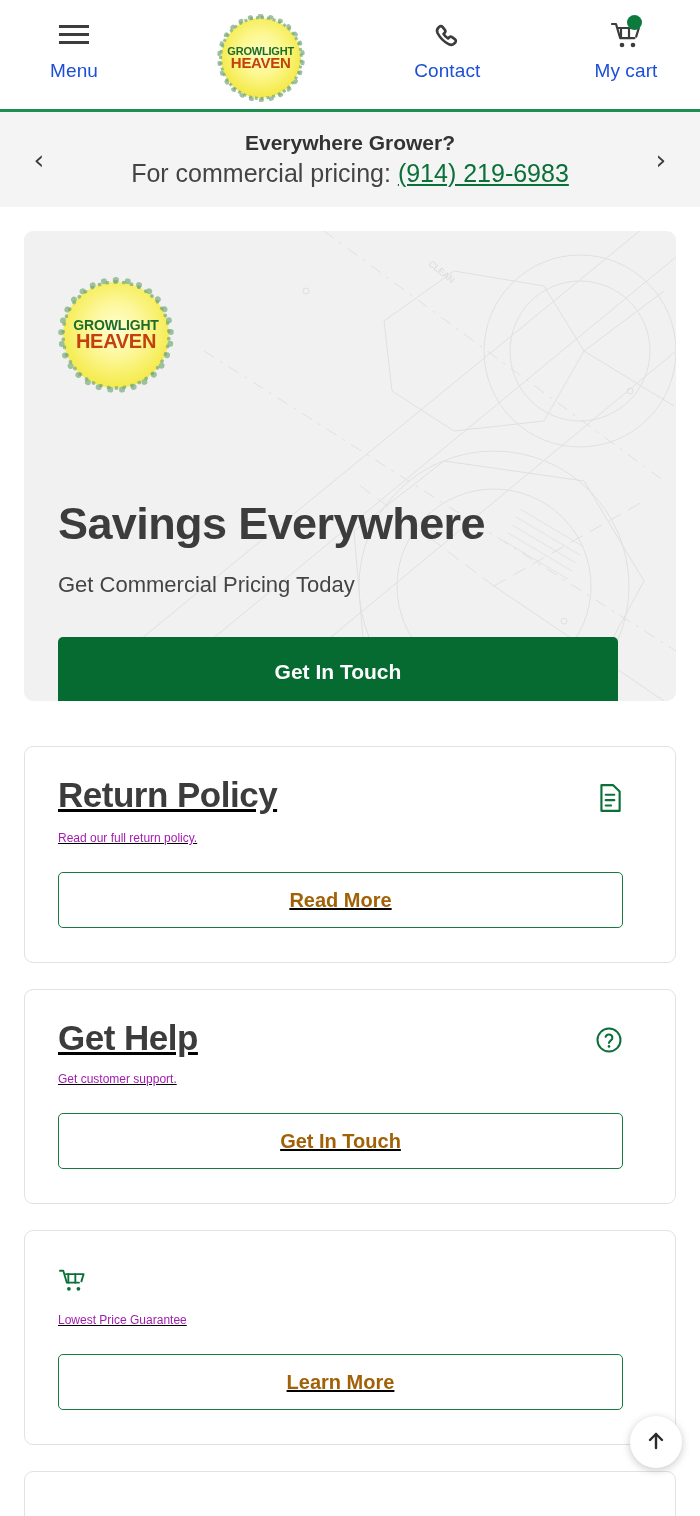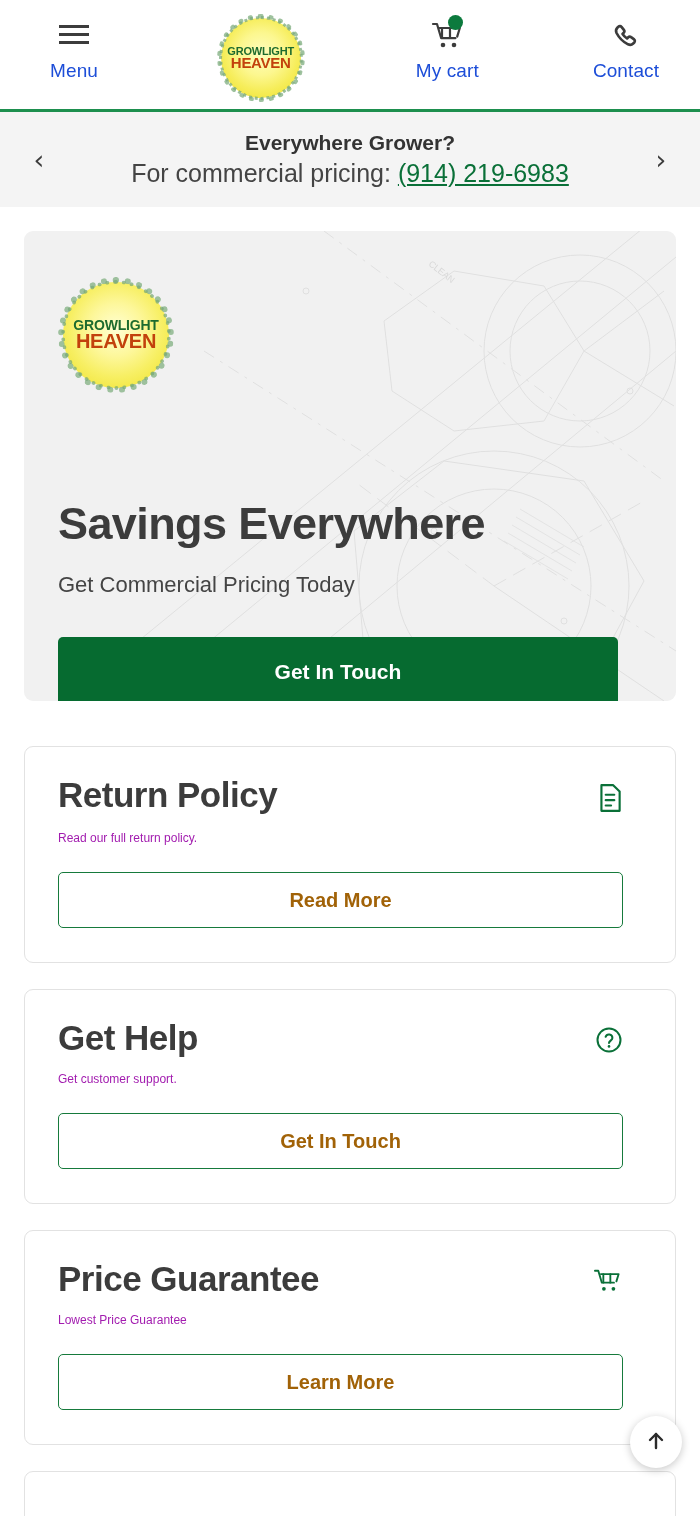--- a/index.html
+++ b/index.html
@@ -245,6 +245,15 @@
     </div>
 
     <div class="nav-item">
+      <span class="nav-ico">
+        <svg width="32" height="32" viewBox="0 0 24 24" fill="none" stroke="#3c3c3c" stroke-width="2" stroke-linecap="round" stroke-linejoin="round">
+          <path d="M15.8 13.6a1.6 1.6 0 0 0-2.1.1l-.9.9a14 14 0 0 1-3.4-3.4l.9-.9a1.6 1.6 0 0 0 .1-2.1L8.6 5.9A1.6 1.6 0 0 0 6.3 5.8l-.8.8c-1 1-1.2 2.5-.6 3.9A19.5 19.5 0 0 0 13.5 19c1.4.6 2.9.4 3.9-.6l.8-.8a1.6 1.6 0 0 0-.1-2.3z"></path>
+        </svg>
+      </span>
+      <span class="nav-label">Contact</span>
+    </div>
+
+    <div class="nav-item">
       <span class="nav-ico cart-wrap">
         <svg width="34" height="32" viewBox="0 0 34 32" fill="none" stroke="#3c3c3c" stroke-width="2.2" stroke-linecap="round" stroke-linejoin="round">
           <path d="M3 5h4l4.2 14.2h14.2"></path>
@@ -257,15 +266,6 @@
         <span class="cart-badge"></span>
       </span>
       <span class="nav-label">My cart</span>
-    </div>
-
-    <div class="nav-item">
-      <span class="nav-ico">
-        <svg width="32" height="32" viewBox="0 0 24 24" fill="none" stroke="#3c3c3c" stroke-width="2" stroke-linecap="round" stroke-linejoin="round">
-          <path d="M15.8 13.6a1.6 1.6 0 0 0-2.1.1l-.9.9a14 14 0 0 1-3.4-3.4l.9-.9a1.6 1.6 0 0 0 .1-2.1L8.6 5.9A1.6 1.6 0 0 0 6.3 5.8l-.8.8c-1 1-1.2 2.5-.6 3.9A19.5 19.5 0 0 0 13.5 19c1.4.6 2.9.4 3.9-.6l.8-.8a1.6 1.6 0 0 0-.1-2.3z"></path>
-        </svg>
-      </span>
-      <span class="nav-label">Contact</span>
     </div>
   </div>
 

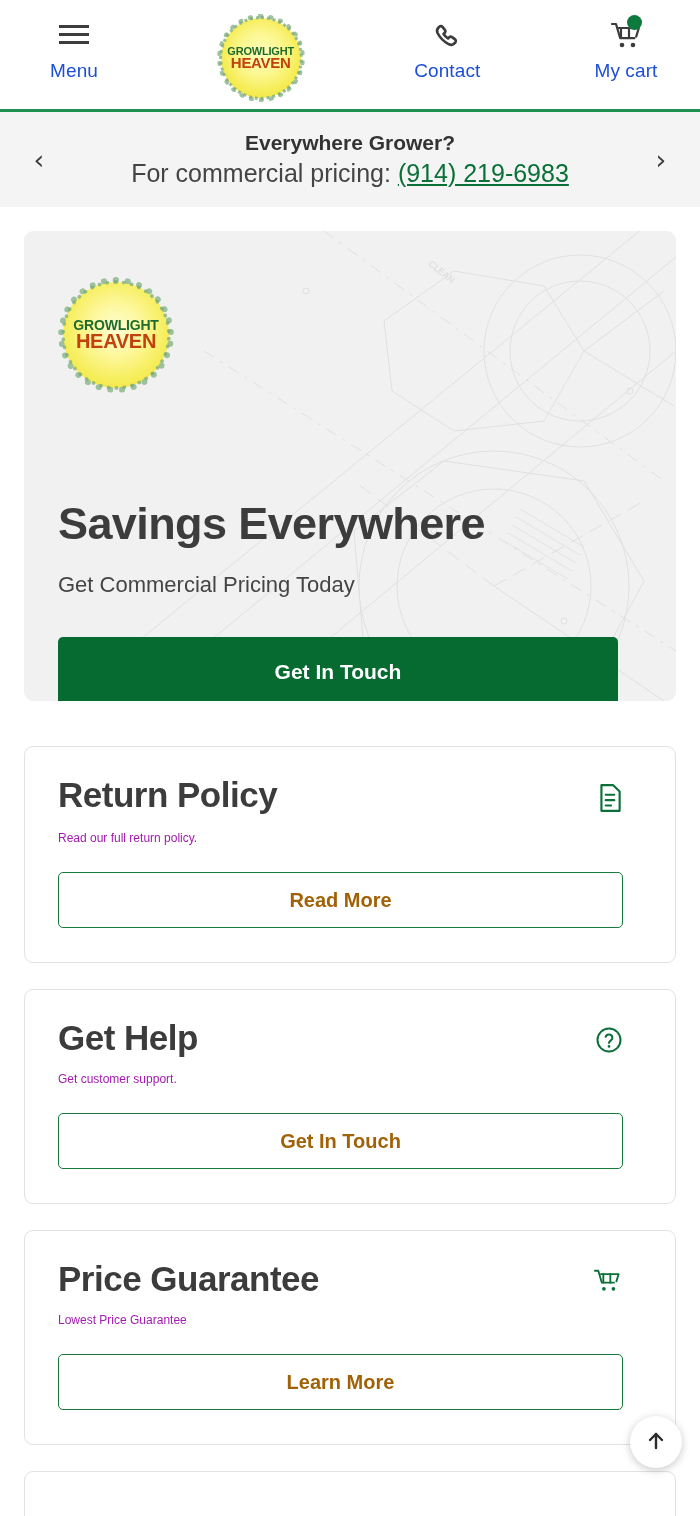--- a/index.html
+++ b/index.html
@@ -167,6 +167,7 @@
     padding: 30px 52px 34px 33px;
     margin-bottom: 26px;
     position: relative;
+    text-decoration: underline;
   }
   .card-head { display: flex; justify-content: space-between; align-items: flex-start; }
   .card-title {

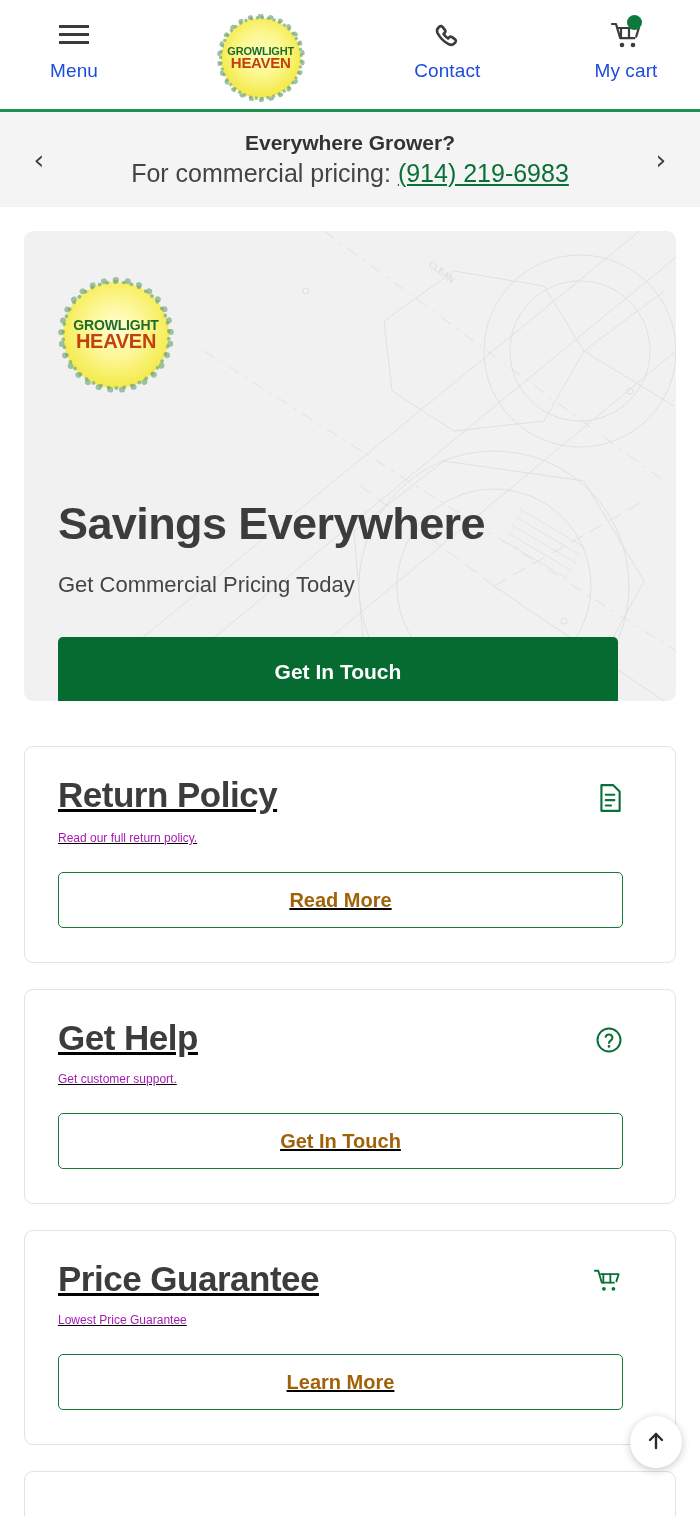--- a/index.html
+++ b/index.html
@@ -370,7 +370,6 @@
 
     <div class="card">
       <div class="card-head">
-        <div class="card-title">Price Guarantee</div>
         <span class="card-ico">
           <svg width="30" height="28" viewBox="0 0 32 30" fill="none" stroke="#0a7038" stroke-width="2" stroke-linecap="round" stroke-linejoin="round">
             <path d="M2 4h3.6l3.8 12.8h13"></path>

